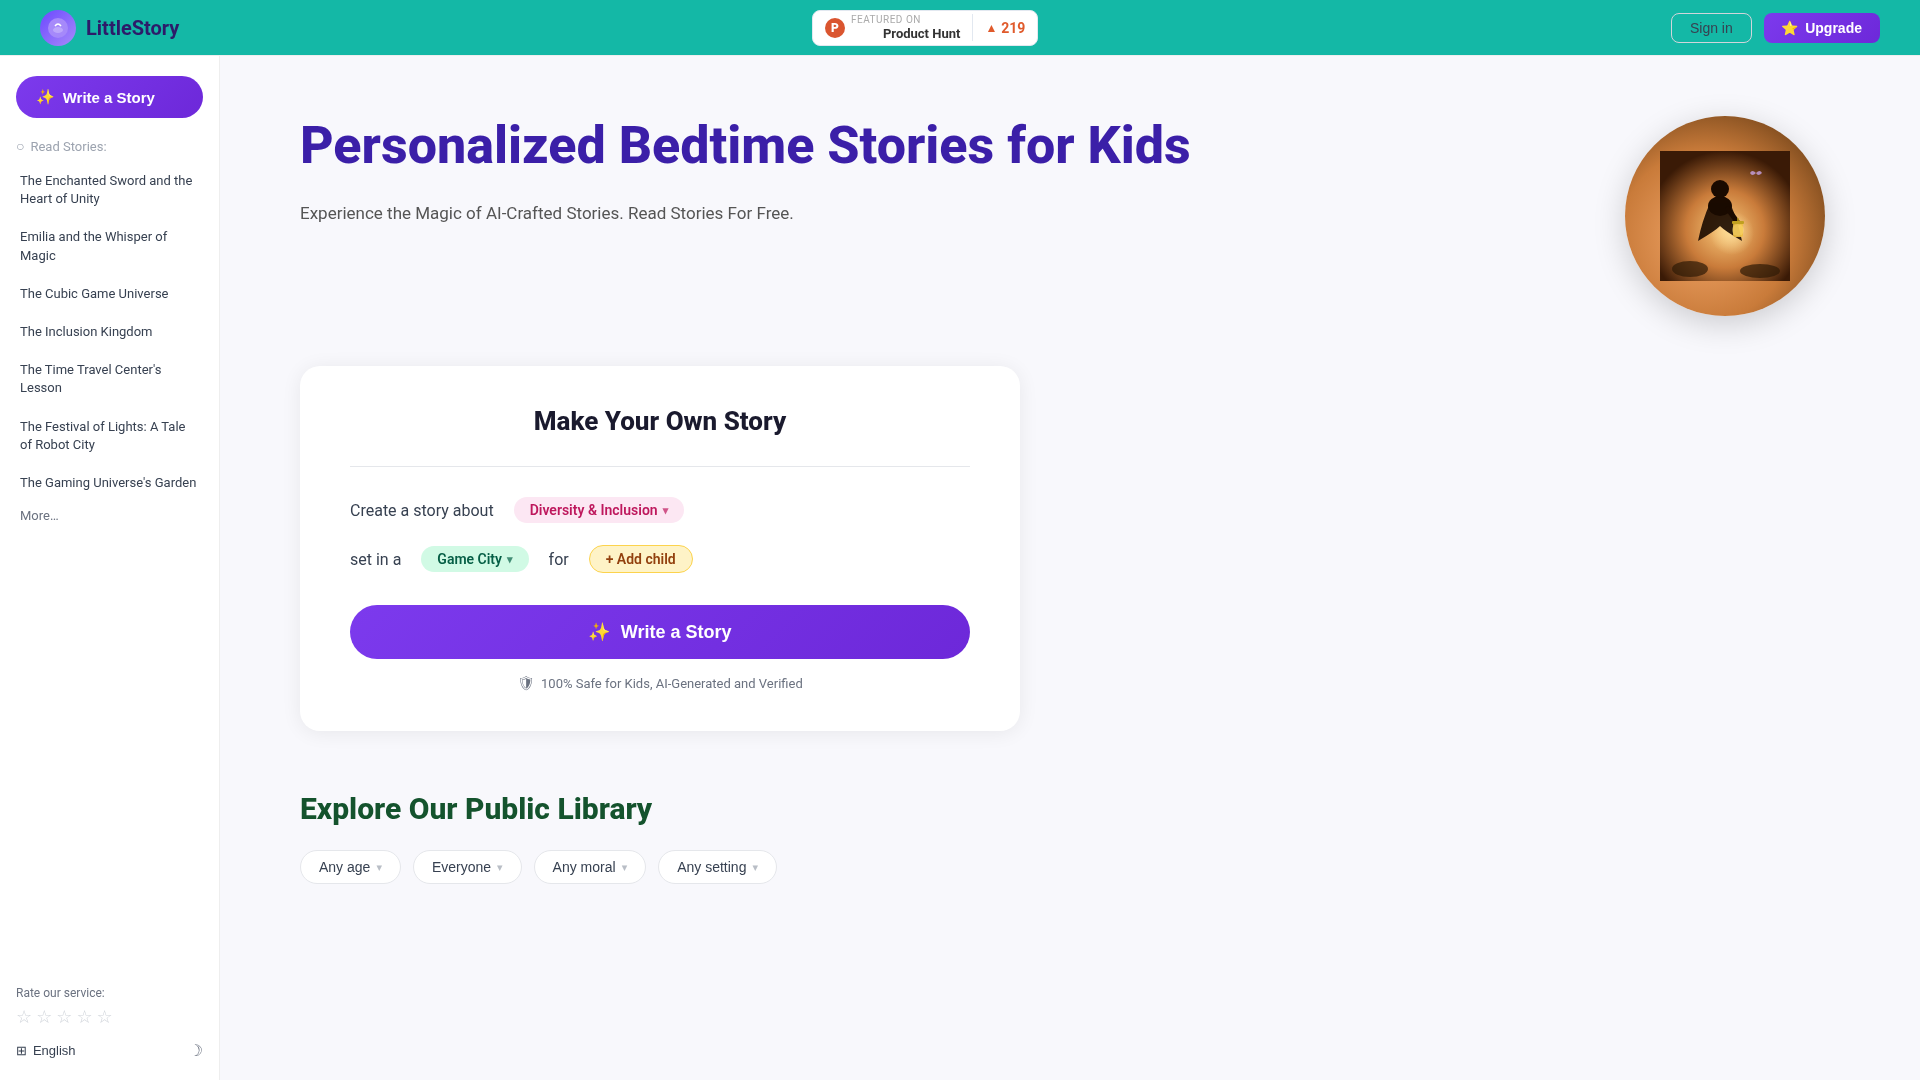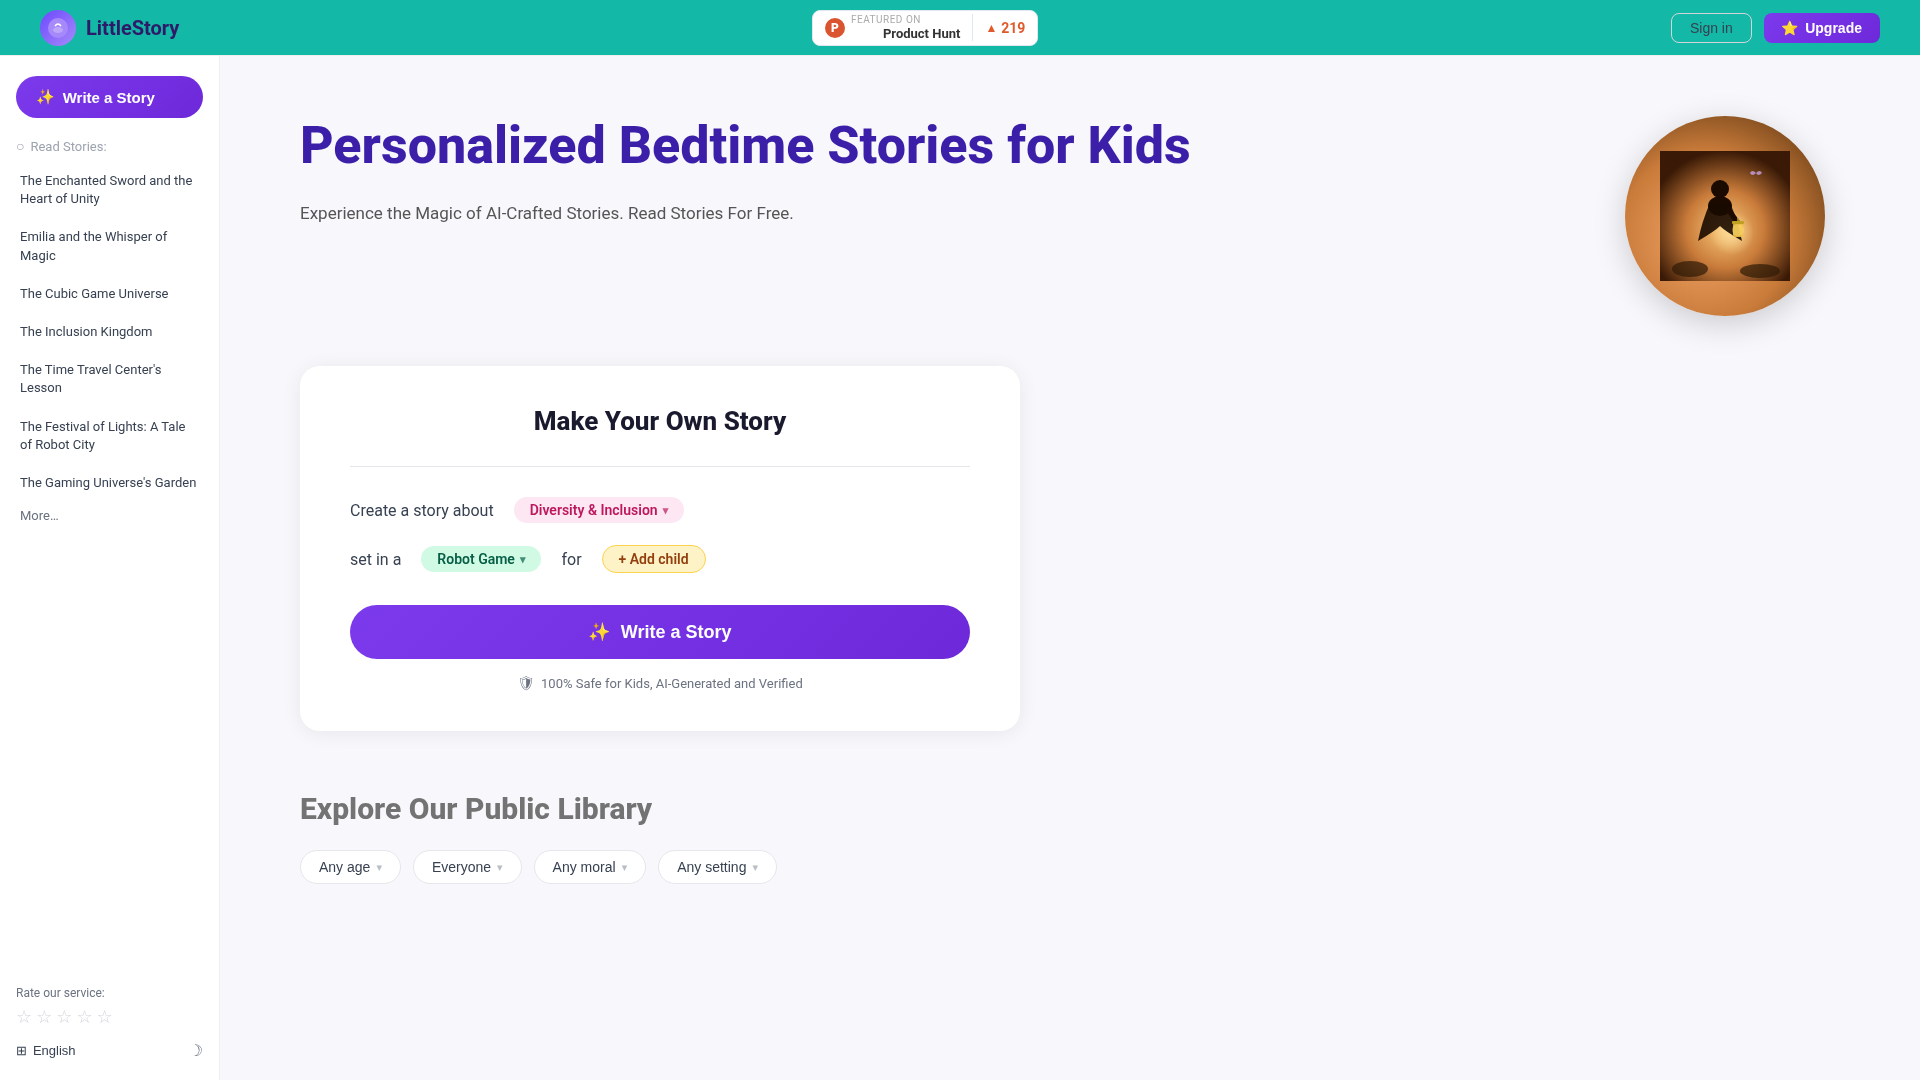--- a/index.html
+++ b/index.html
@@ -554,7 +554,7 @@
         <div class="option-row">
           <span>set in a</span>
           <div class="tag-pill tag-green">
-            <span>Robot Game</span>
+            <span>Game City</span>
             <span class="chevron">▾</span>
           </div>
           <span>for</span>

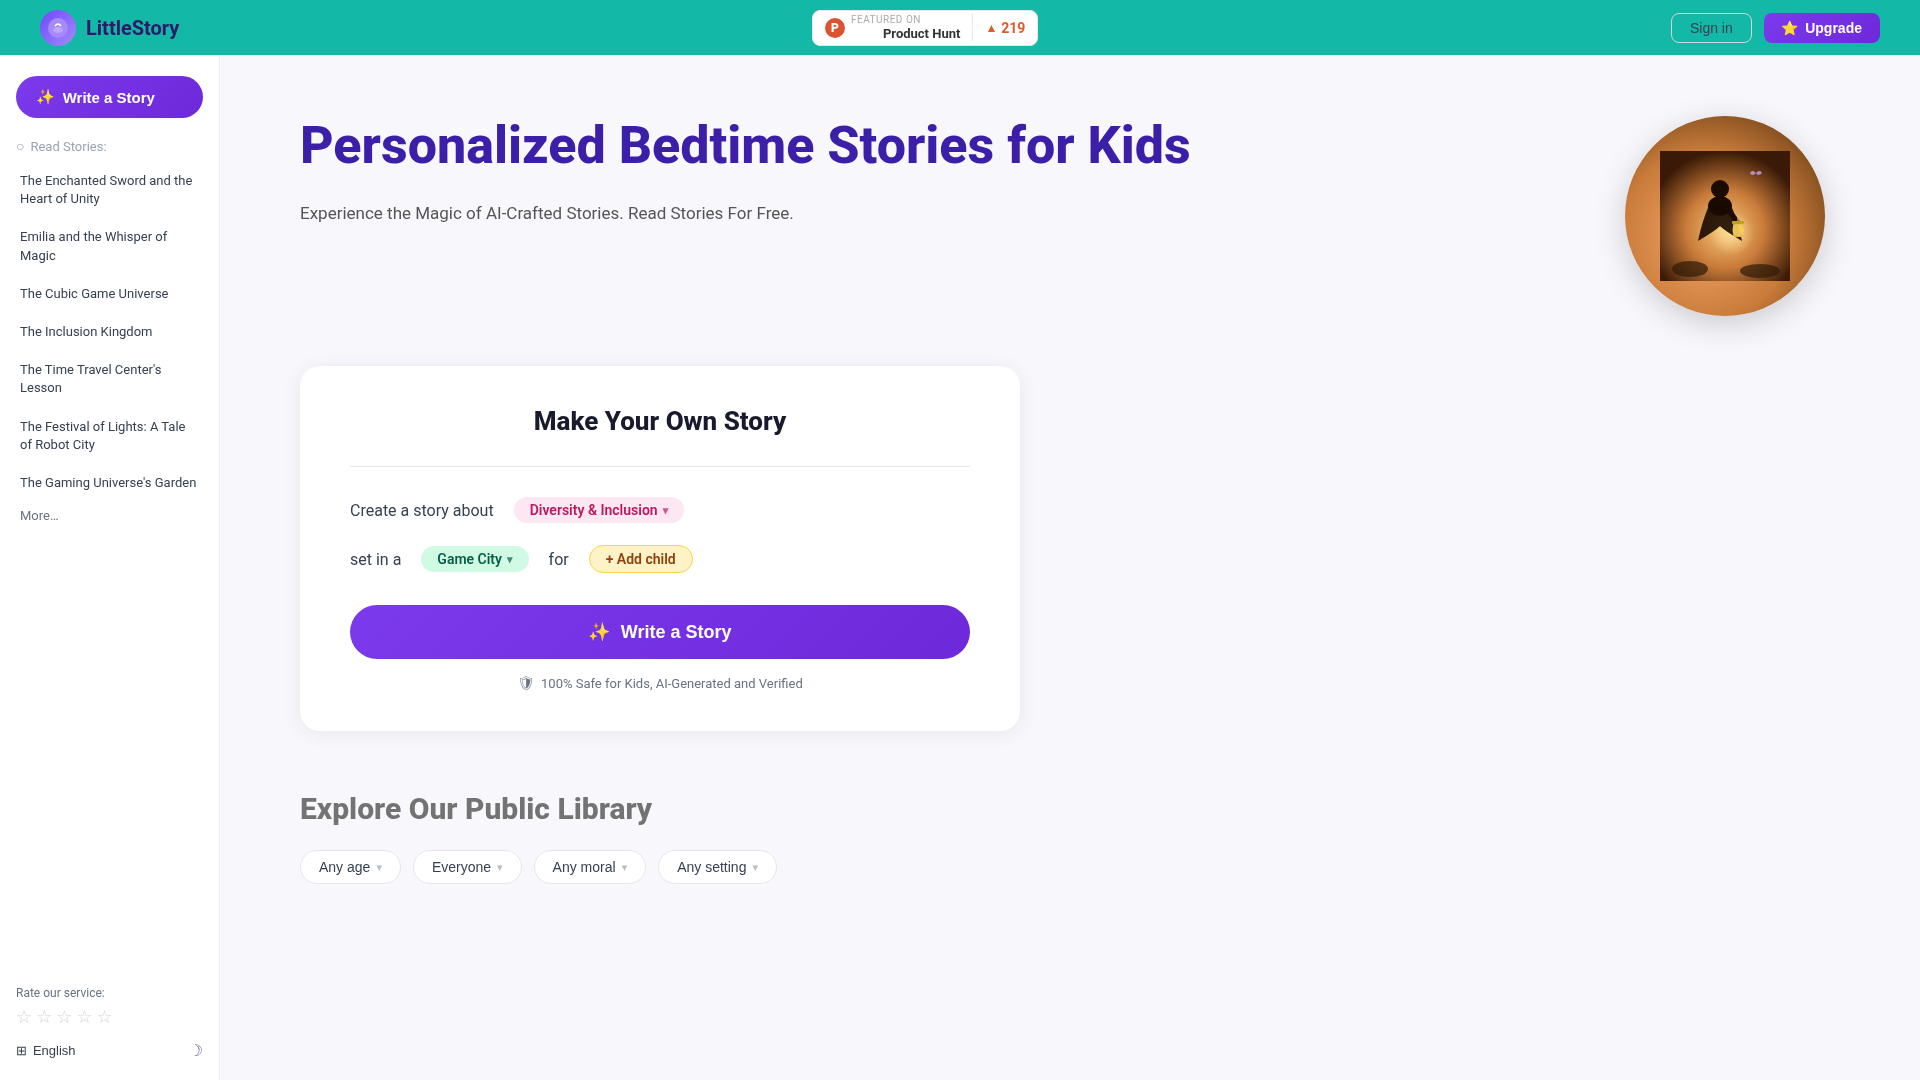--- a/index.html
+++ b/index.html
@@ -373,7 +373,7 @@
     .library-title {
       font-size: 30px;
       font-weight: 800;
-      color: #737373;
+      color: #14532d;
       margin-bottom: 24px;
     }
     .filter-row {

